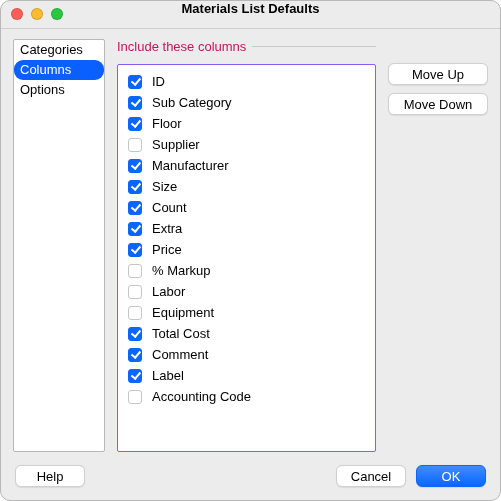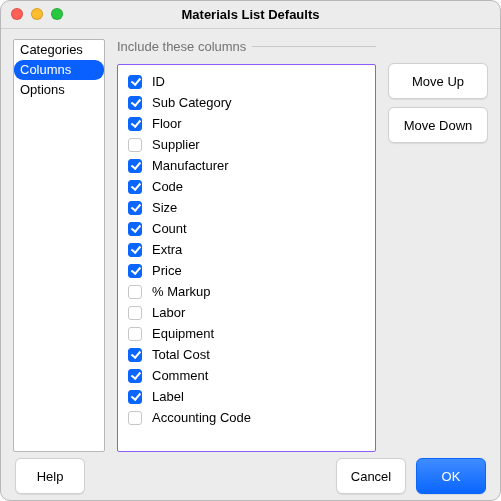--- a/index.html
+++ b/index.html
@@ -29,7 +29,7 @@
     flex: 0 0 28px;
     border-bottom: 1px solid #d0d0d0;
     display: flex;
-    align-items: center;
+    align-items: flex-start;
     justify-content: center;
   }
   .traffic {

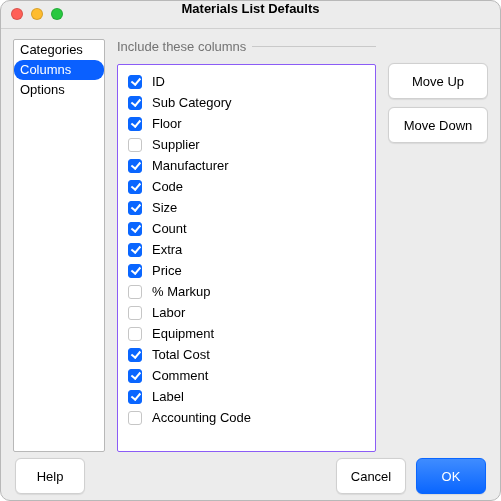--- a/index.html
+++ b/index.html
@@ -101,7 +101,7 @@
   fieldset.group > legend {
     padding: 0 6px 0 0;
     font-size: 13px;
-    color: #737373;
+    color: #be185d;
     margin-left: 0;
   }
   .checklist {

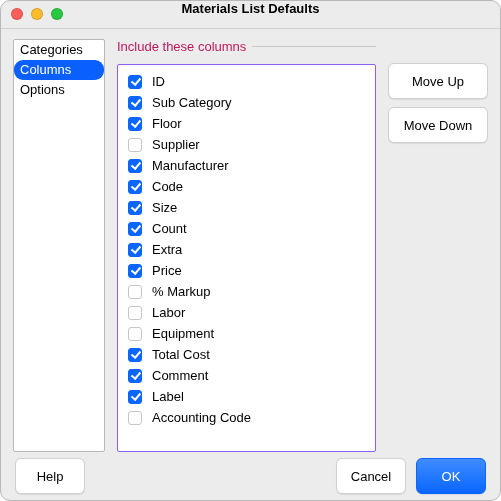--- a/index.html
+++ b/index.html
@@ -159,7 +159,7 @@
     background: #fff;
     border: 1px solid #d0d0d0;
     border-radius: 6px;
-    height: 36px;
+    height: 22px;
     font-size: 13px;
     padding: 0 12px;
     cursor: default;

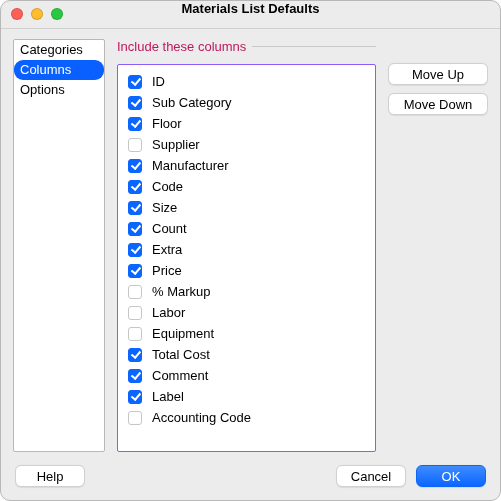--- a/index.html
+++ b/index.html
@@ -228,10 +228,6 @@
               </div>
               <div class="check-row">
                 <span class="cb checked"></span>
-                <span>Code</span>
-              </div>
-              <div class="check-row">
-                <span class="cb checked"></span>
                 <span>Size</span>
               </div>
               <div class="check-row">

